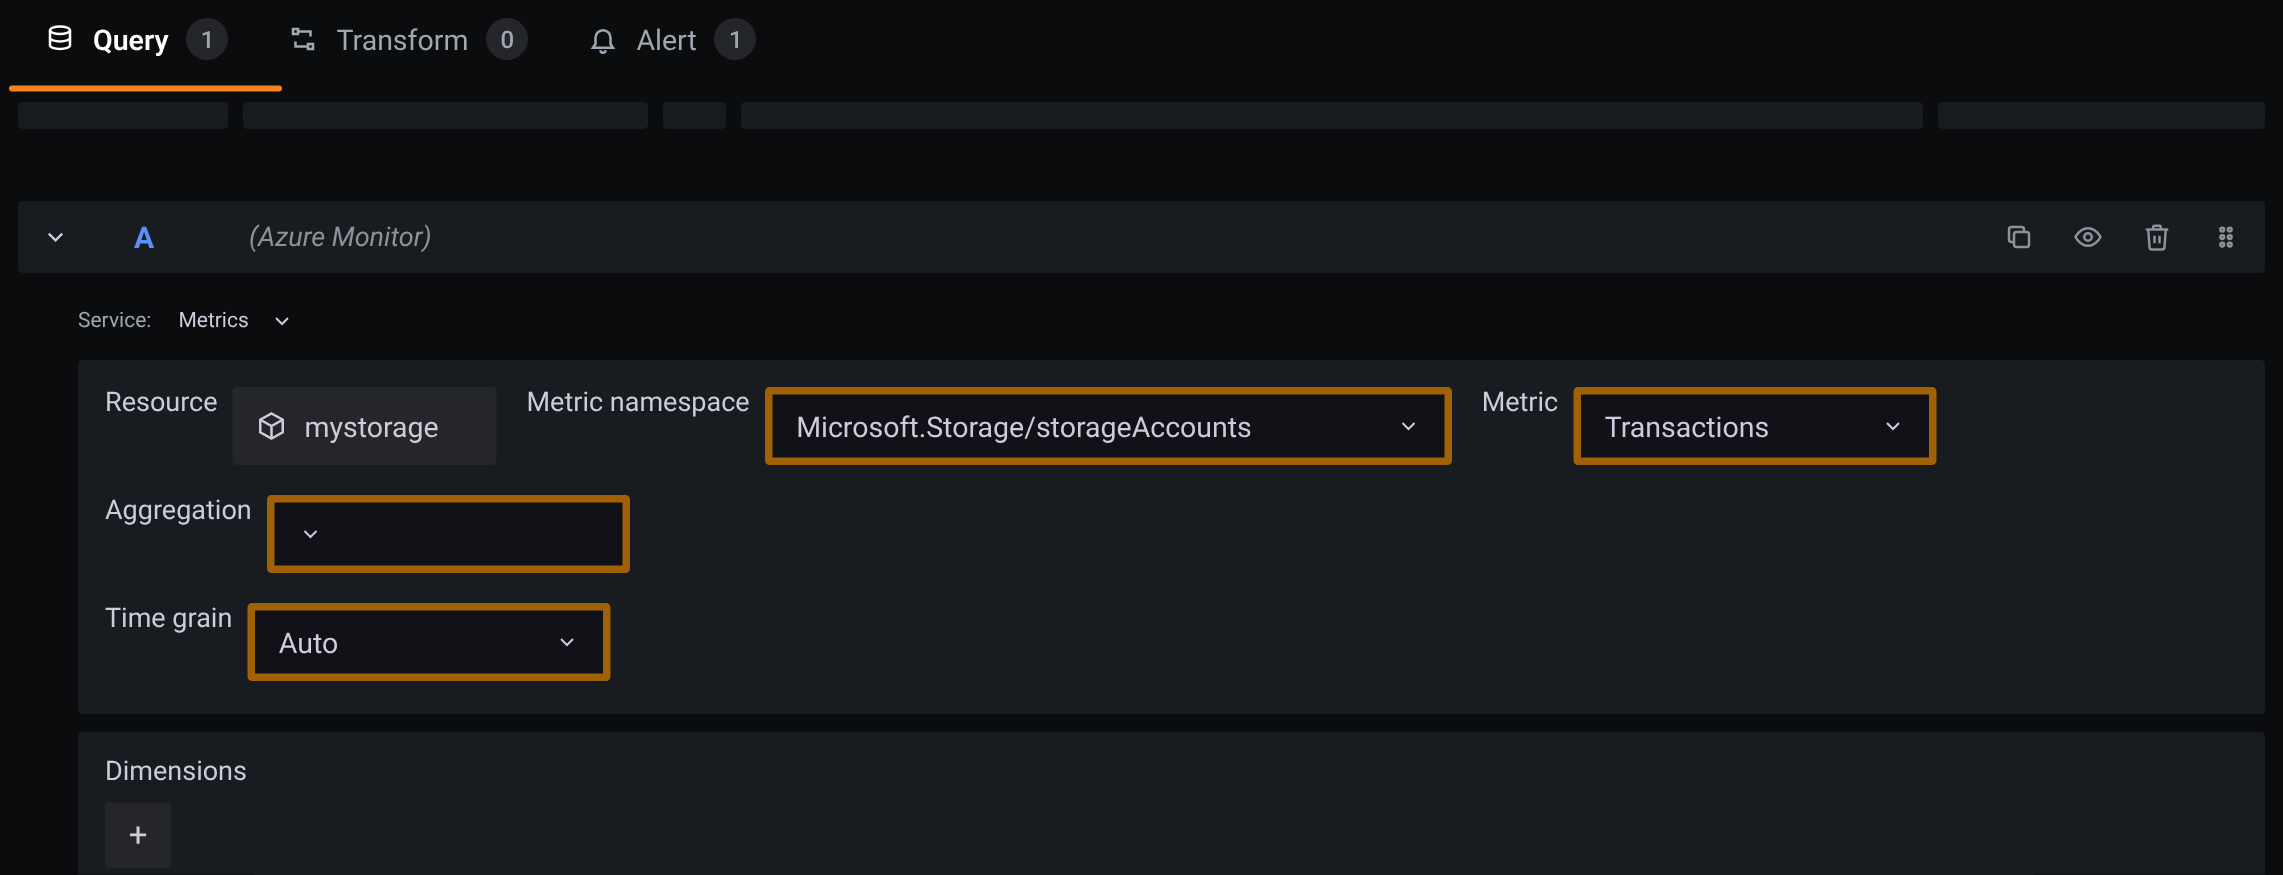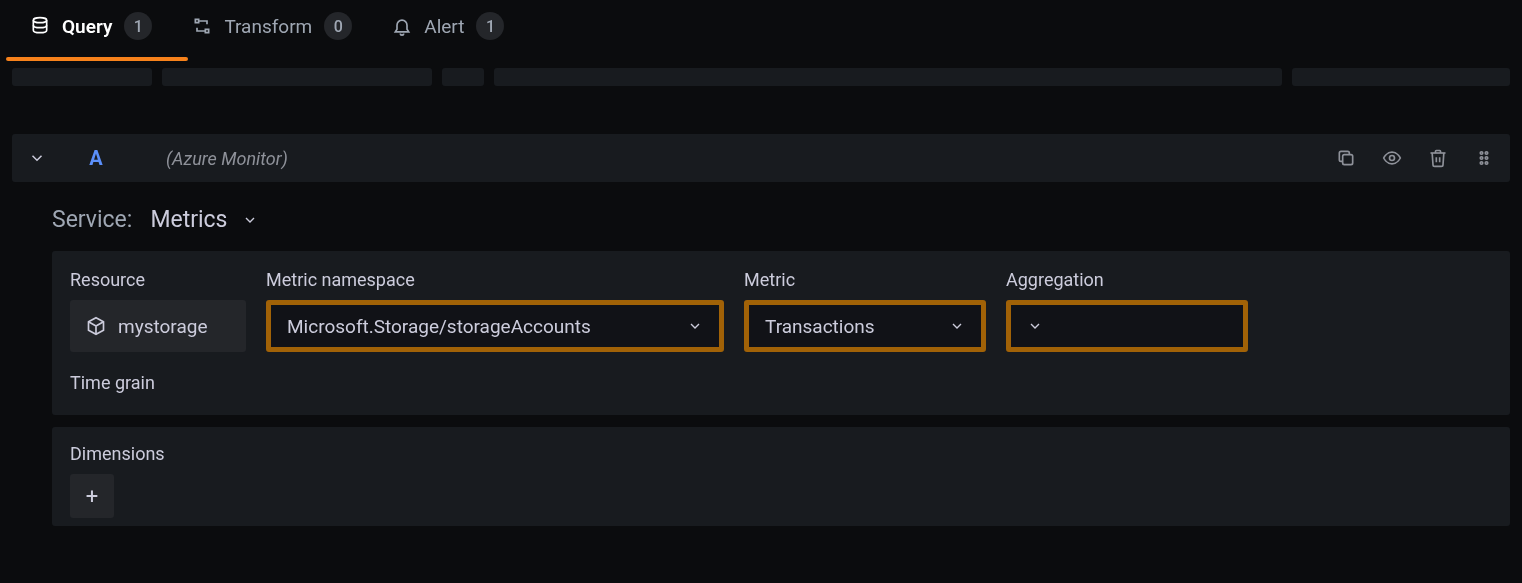--- a/index.html
+++ b/index.html
@@ -93,7 +93,7 @@
     align-items:center;
     gap: 18px;
     padding: 24px 0 0 52px;
-    font-size: 23px;
+    font-size: 14px;
     color:#9fa7b3;
   }
   .service-row .value { color:#ccccdc; display:flex; align-items:center; gap:14px; cursor:pointer;}

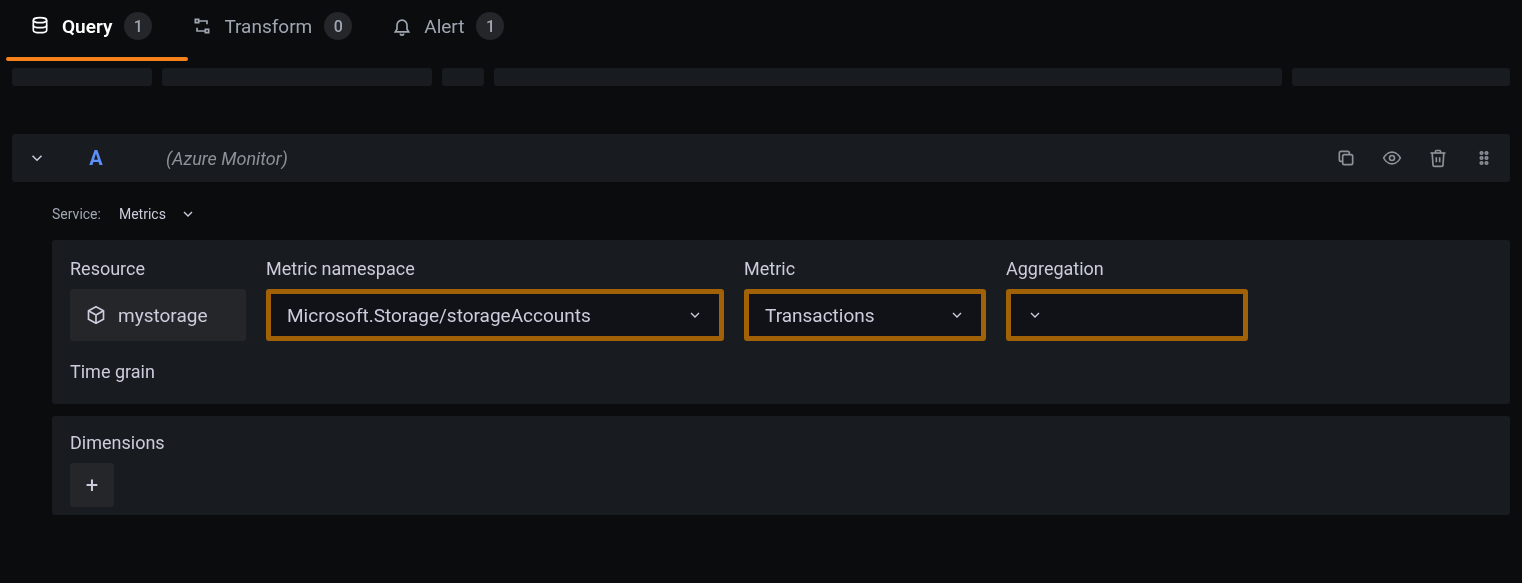--- a/index.html
+++ b/index.html
@@ -105,7 +105,7 @@
     padding: 18px 18px 22px 18px;
   }
   .form-row { display:flex; gap: 20px; flex-wrap: wrap; }
-  .field-group { display:flex; flex-direction:column; gap:10px; }
+  .field-group { display:flex; flex-direction:row; gap:10px; }
   .field-label { color:#ccccdc; font-size:18px; }
   .select, .pill-button {
     background: #111217;

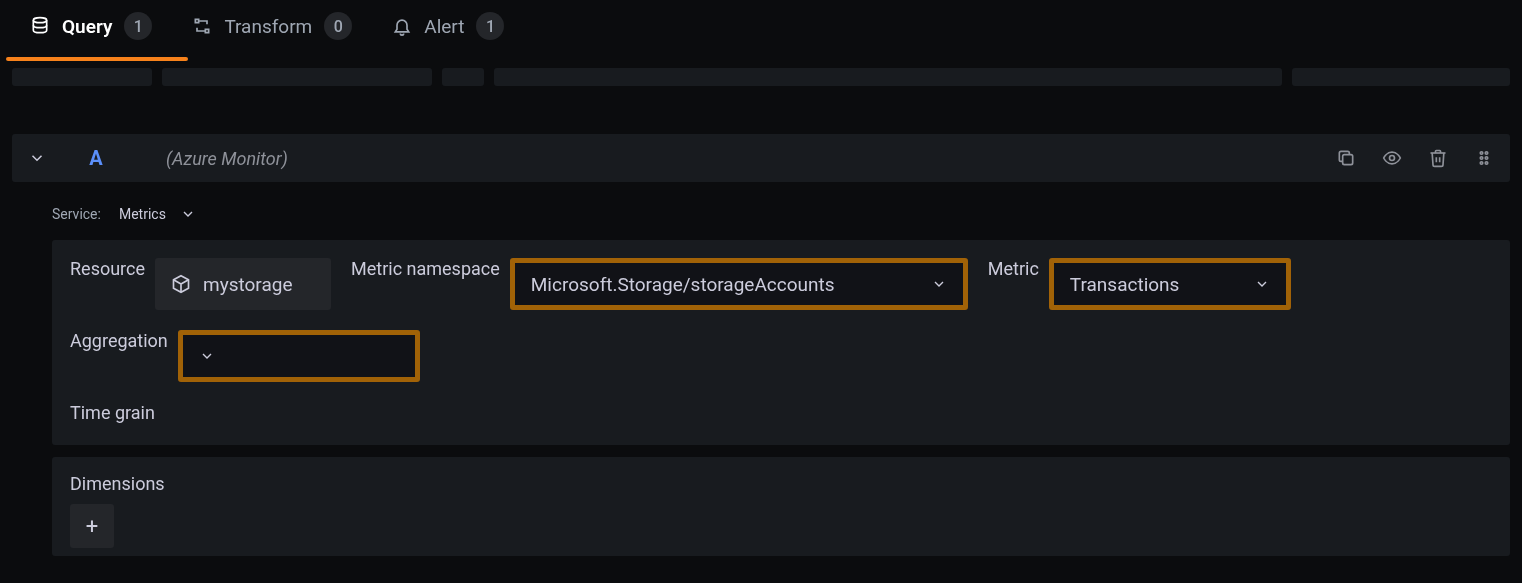--- a/index.html
+++ b/index.html
@@ -285,6 +285,12 @@
   <div class="form-row mt">
     <div class="field-group">
       <span class="field-label">Time grain</span>
+      <div class="select w-tg">
+        <span class="select-text">Auto</span>
+        <svg viewBox="0 0 24 24" width="16" height="16">
+            <polyline points="6 9 12 15 18 9"></polyline>
+          </svg>
+      </div>
     </div>
   </div>
 </div>

